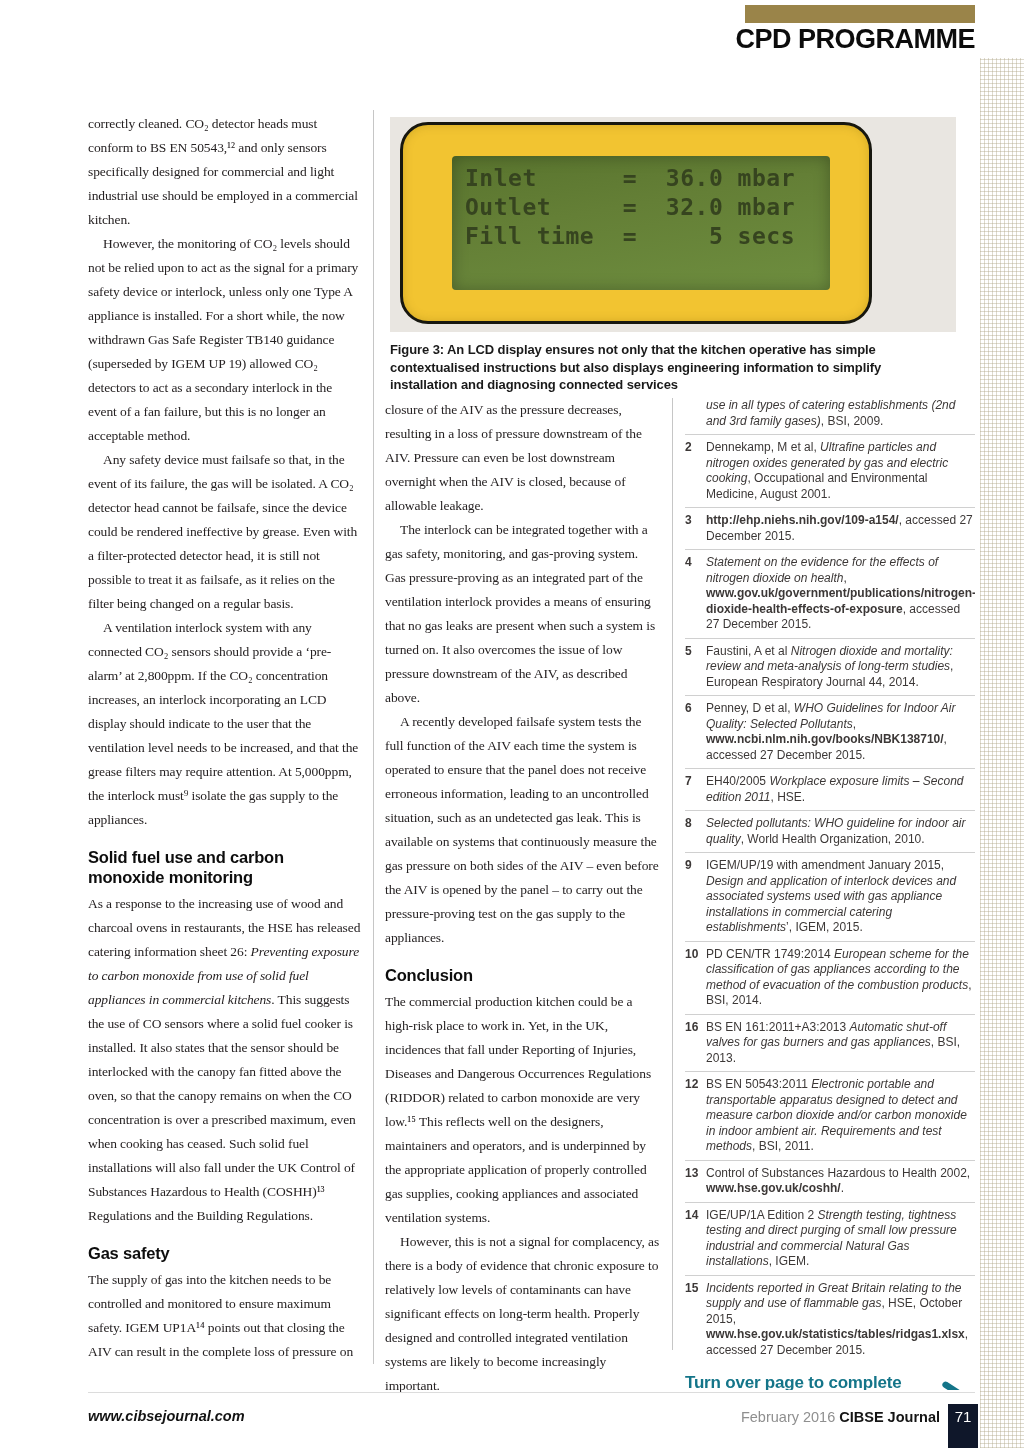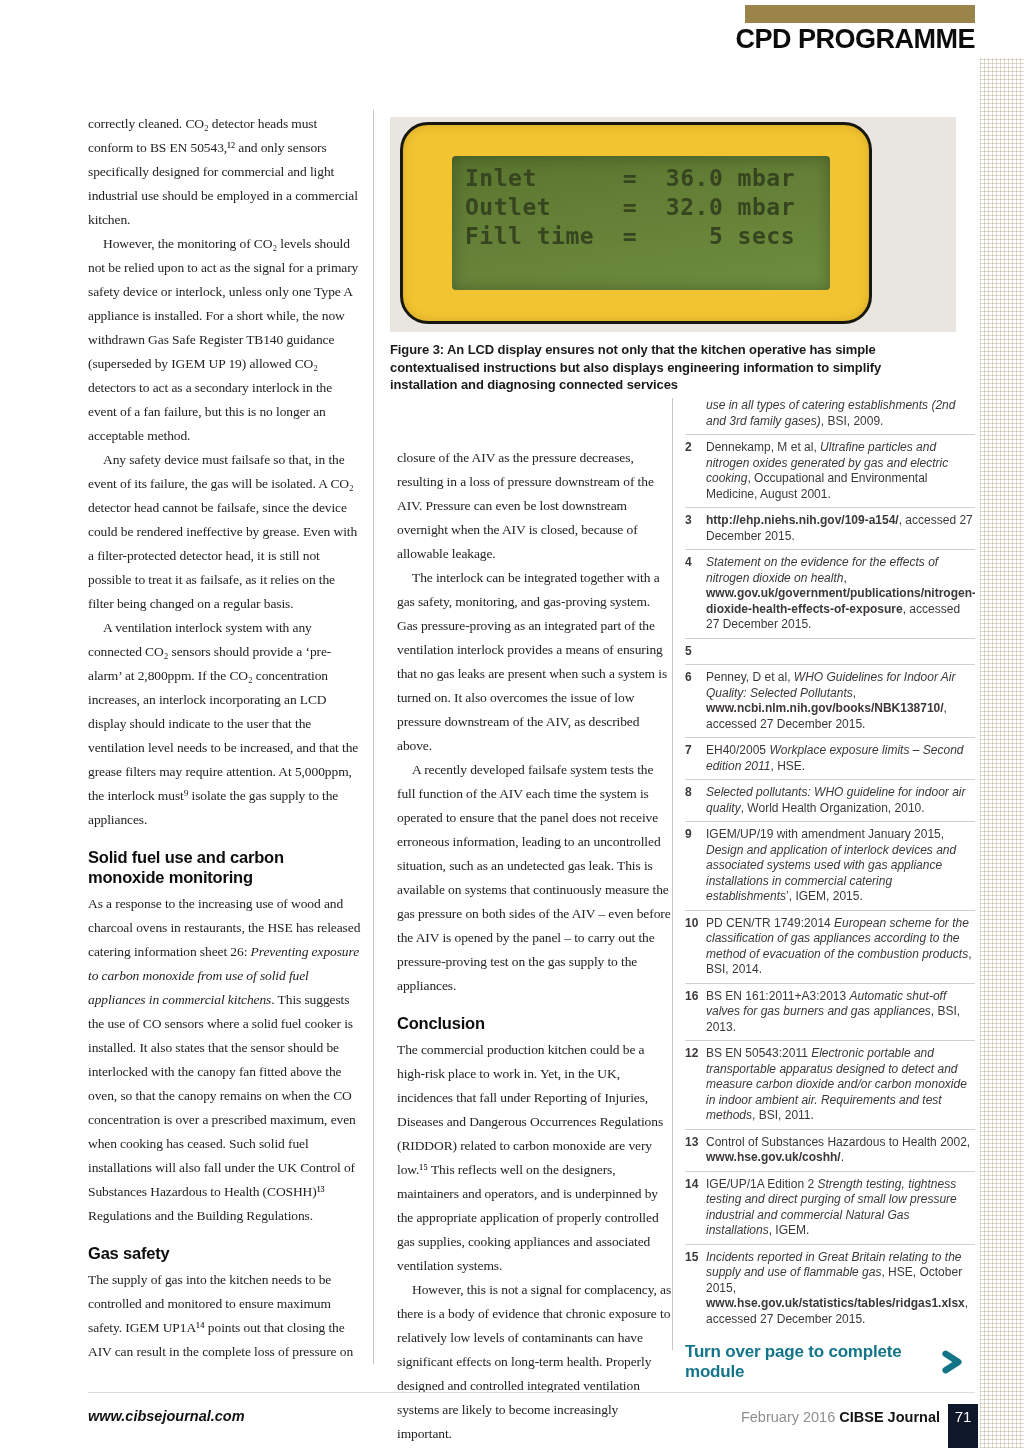--- a/index.html
+++ b/index.html
@@ -37,7 +37,7 @@
   
   .col{position:absolute;overflow:hidden;}
   #left-col{left:88px;top:112px;width:274px;height:1256px;}
-  #mid-col{left:397px;top:398px;width:276px;height:998px;margin-top:48px;}
+  #mid-col{left:385px;top:398px;width:276px;height:998px;}
   #right-col{left:685px;top:398px;width:290px;height:992px;}
   .vdiv{position:absolute;width:1px;background:#c6c6c6;}
   #vdiv1{left:373px;top:110px;height:1254px;}

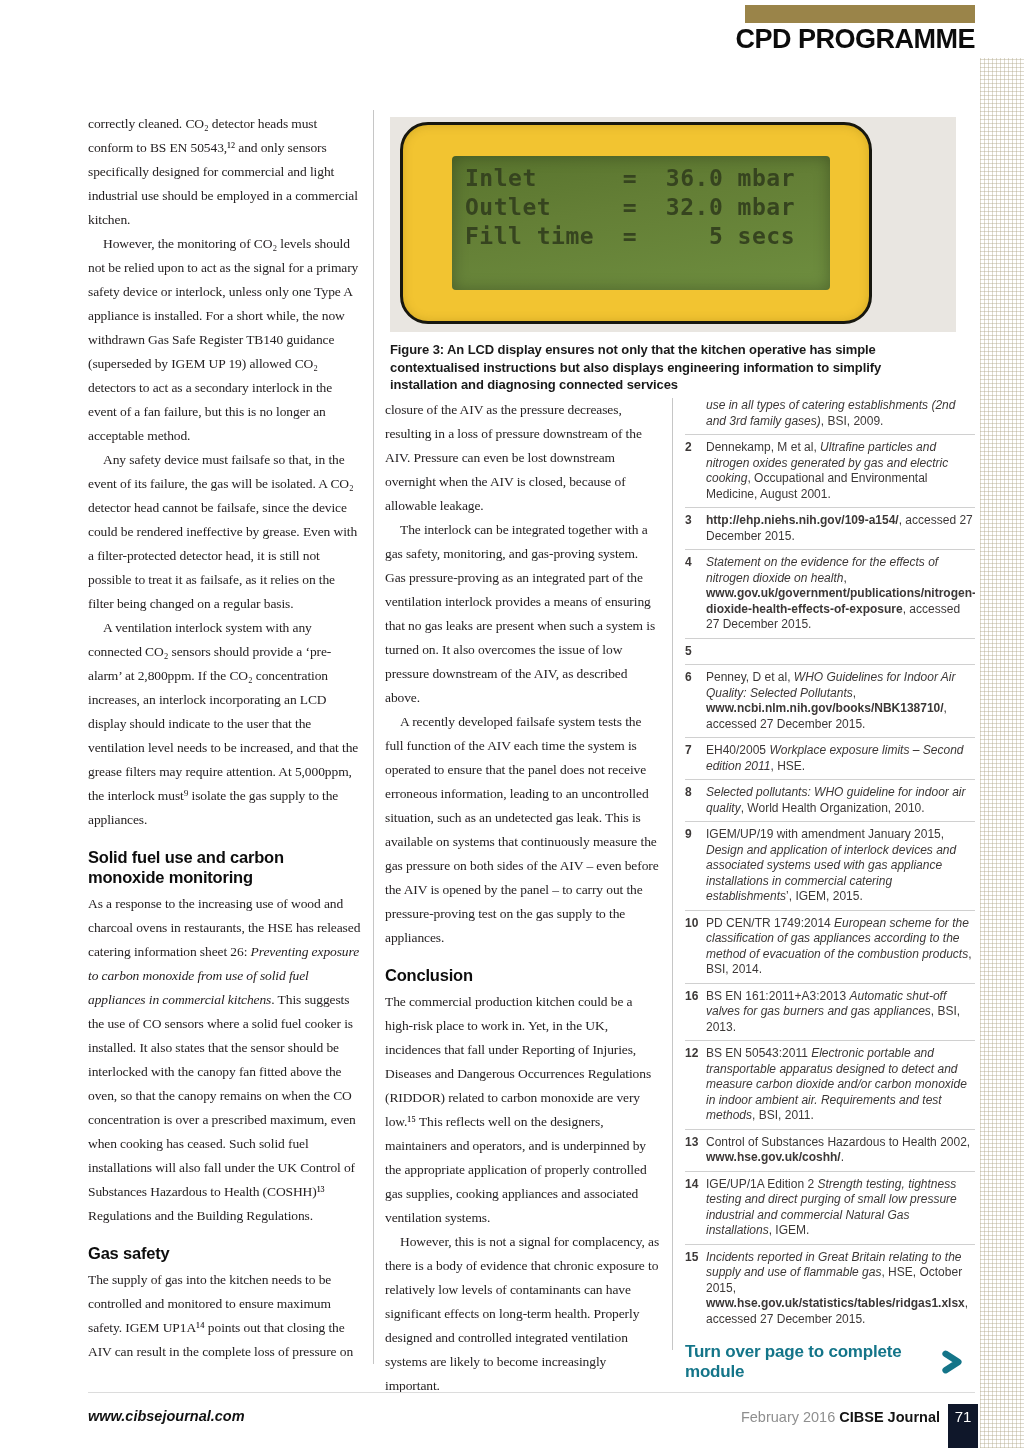--- a/index.html
+++ b/index.html
@@ -160,6 +160,7 @@
       </div>
       <div class="ref">
         <span class="num">5</span>
+        <span class="txt"><span class="r-n">Faustini, A et al </span><span class="r-i">Nitrogen dioxide and mortality: review and meta-analysis of long-term studies</span><span class="r-n">, European Respiratory Journal 44, 2014.</span></span>
       </div>
       <div class="ref">
         <span class="num">6</span>

